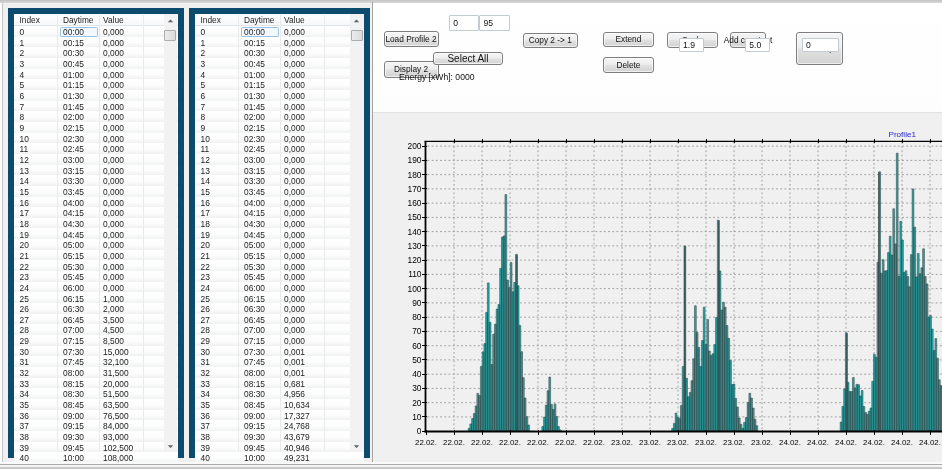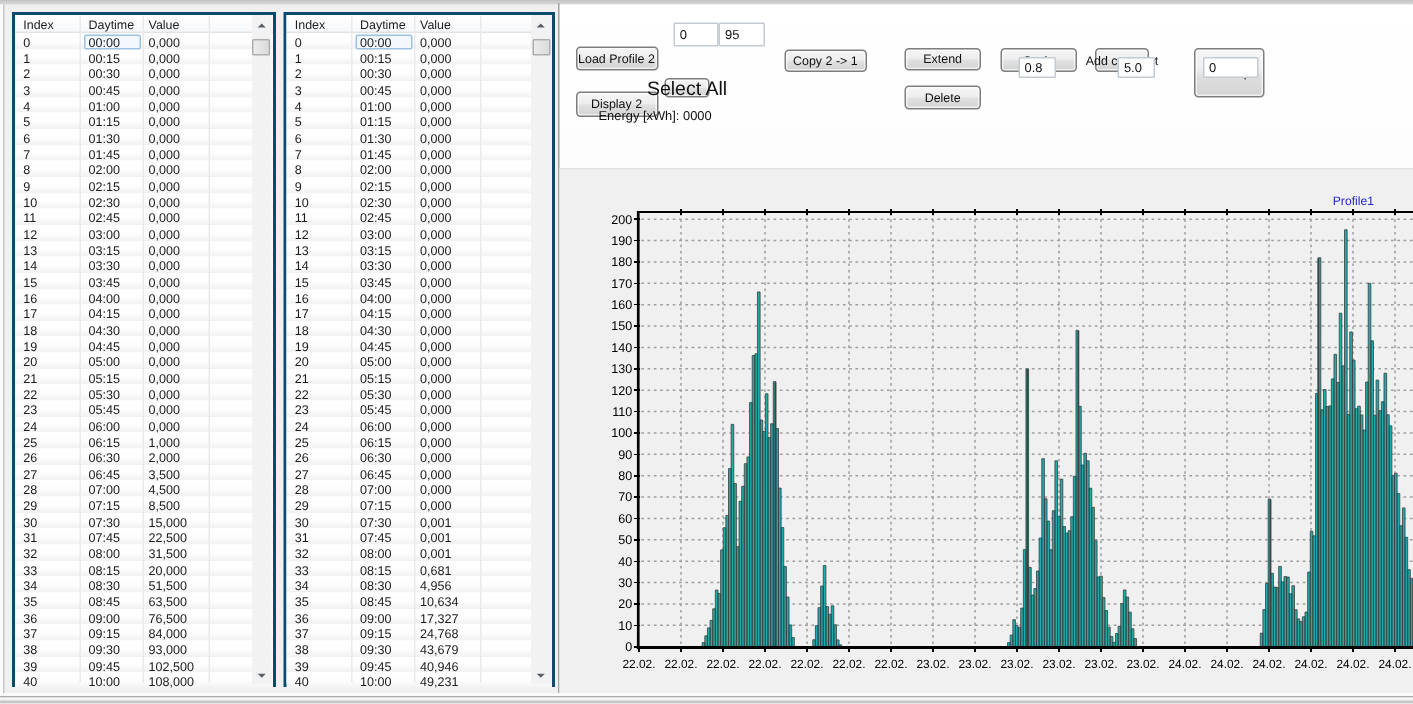--- a/index.html
+++ b/index.html
@@ -20,7 +20,7 @@
 .bstrip4 { position:absolute; left:0; top:466.5px; width:942px; height:2.5px; background:#c8c8c8; }
 
 .tbl { position:absolute; top:7.5px; height:450.5px; background:#fff;
-  border:2px solid #0c4a6e; }
+  border:6px solid #0c4a6e; }
 .thead { position:relative; height:12.5px; background:linear-gradient(#ffffff,#f7f8fa);
   border-bottom:1px solid #dfe3e8; font-size:8.3px; color:#1c1c1c; }
 .thead span { position:absolute; top:1.5px; }

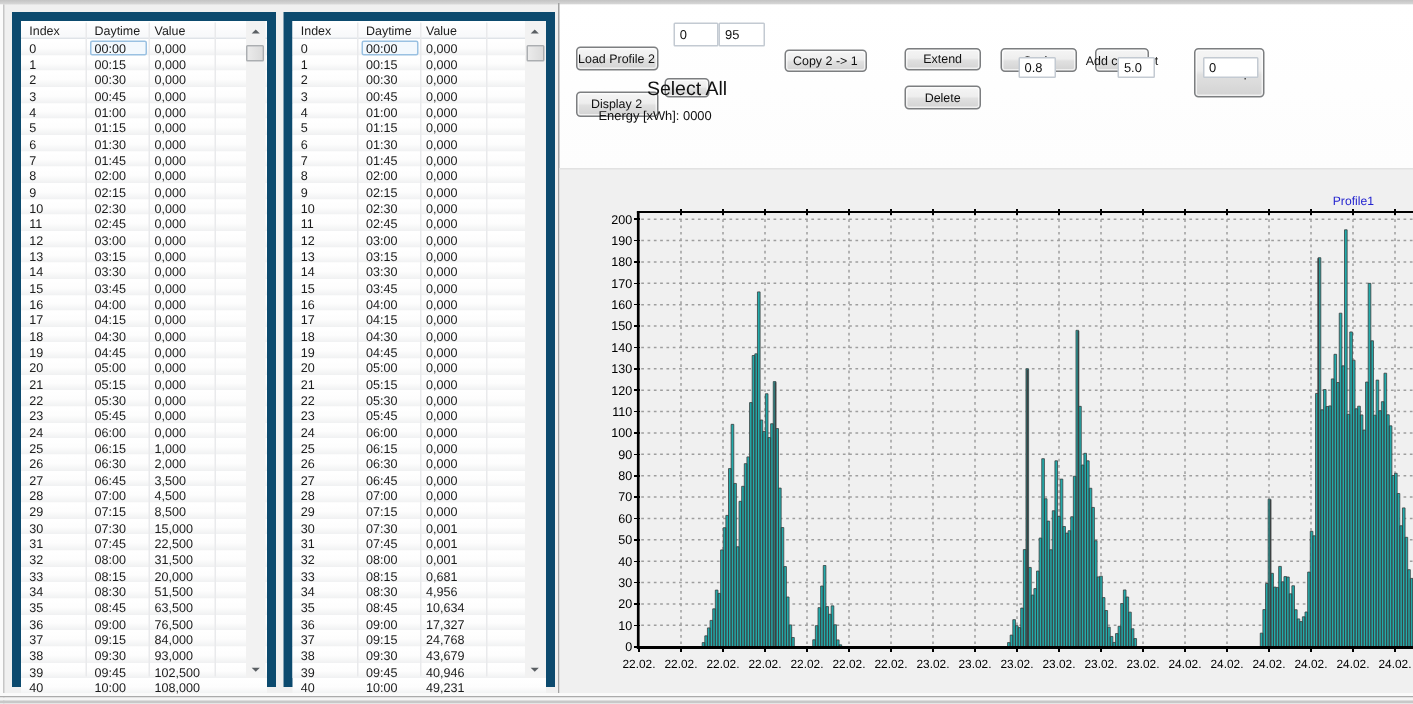--- a/index.html
+++ b/index.html
@@ -532,7 +532,7 @@
 <div class="btn" style="left:796.4px;top:14.8px;width:46.8px;height:33px;font-size:8.3px">Shift up</div>
 <div class="fld" style="left:449.2px;top:15.4px;width:30px;height:16px">0</div>
 <div class="fld" style="left:479.4px;top:15.4px;width:30.3px;height:16px">95</div>
-<div class="fld" style="left:679px;top:38.3px;width:25px;height:14.2px">0.8</div>
+<div class="fld" style="left:679px;top:38.3px;width:25px;height:14.2px">1.9</div>
 <div class="fld" style="left:745.3px;top:38.3px;width:25px;height:14.2px">5.0</div>
 <div class="fld" style="left:802px;top:38.3px;width:37px;height:14.2px">0</div>
 <div class="energy">Energy [xWh]: 0000</div>

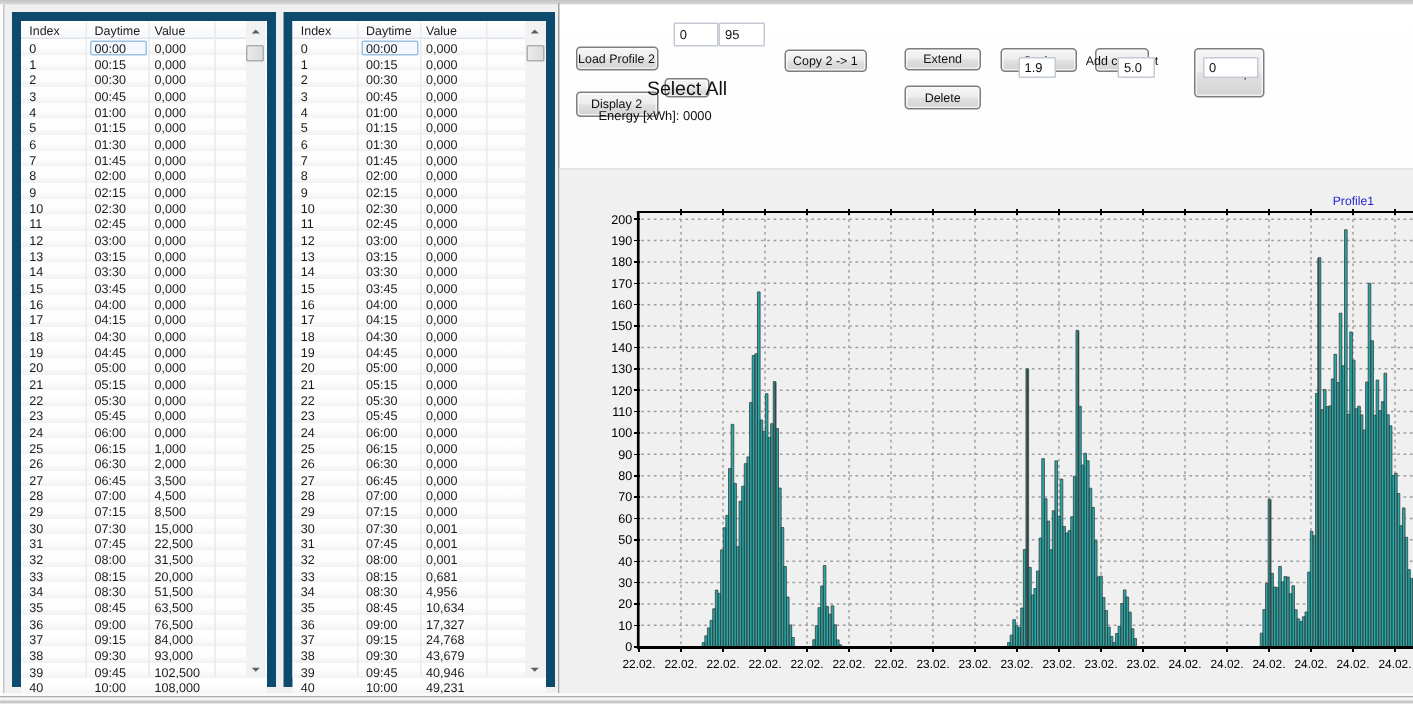--- a/index.html
+++ b/index.html
@@ -523,7 +523,7 @@
 <div class="divider"></div>
 <div class="btn" style="left:383.5px;top:14.3px;width:55px;height:16.2px;font-size:8.3px">Load Profile 2</div>
 <div class="btn" style="left:383.5px;top:43.5px;width:55px;height:17px;font-size:8.3px">Display 2</div>
-<div class="btn" style="left:443px;top:35.4px;width:30px;height:12.4px;font-size:13px">Select All</div>
+<div class="btn" style="left:433px;top:35.4px;width:70px;height:12.4px;font-size:10px">Select All</div>
 <div class="btn" style="left:522.5px;top:15.5px;width:55.5px;height:15.5px;font-size:8.3px">Copy 2 -&gt; 1</div>
 <div class="btn" style="left:603.3px;top:14.6px;width:50.3px;height:15.6px;font-size:8.3px">Extend</div>
 <div class="btn" style="left:603.3px;top:40.4px;width:50.3px;height:15.8px;font-size:8.3px">Delete</div>

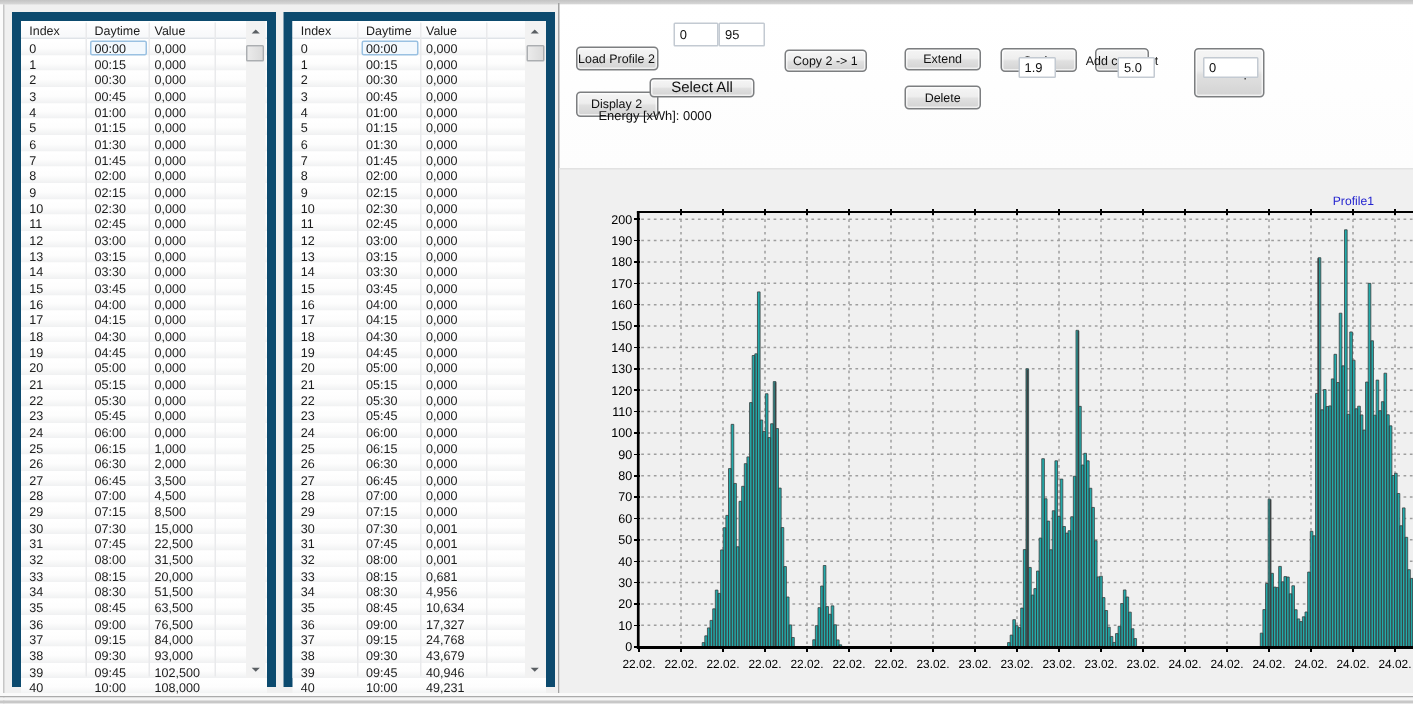--- a/index.html
+++ b/index.html
@@ -223,7 +223,7 @@
 <div class="r">
         <span class="c1">31</span>
         <span class="c2">07:45</span>
-        <span class="c3">22,500</span>
+        <span class="c3">32,100</span>
       </div>
 <div class="r">
         <span class="c1">32</span>

